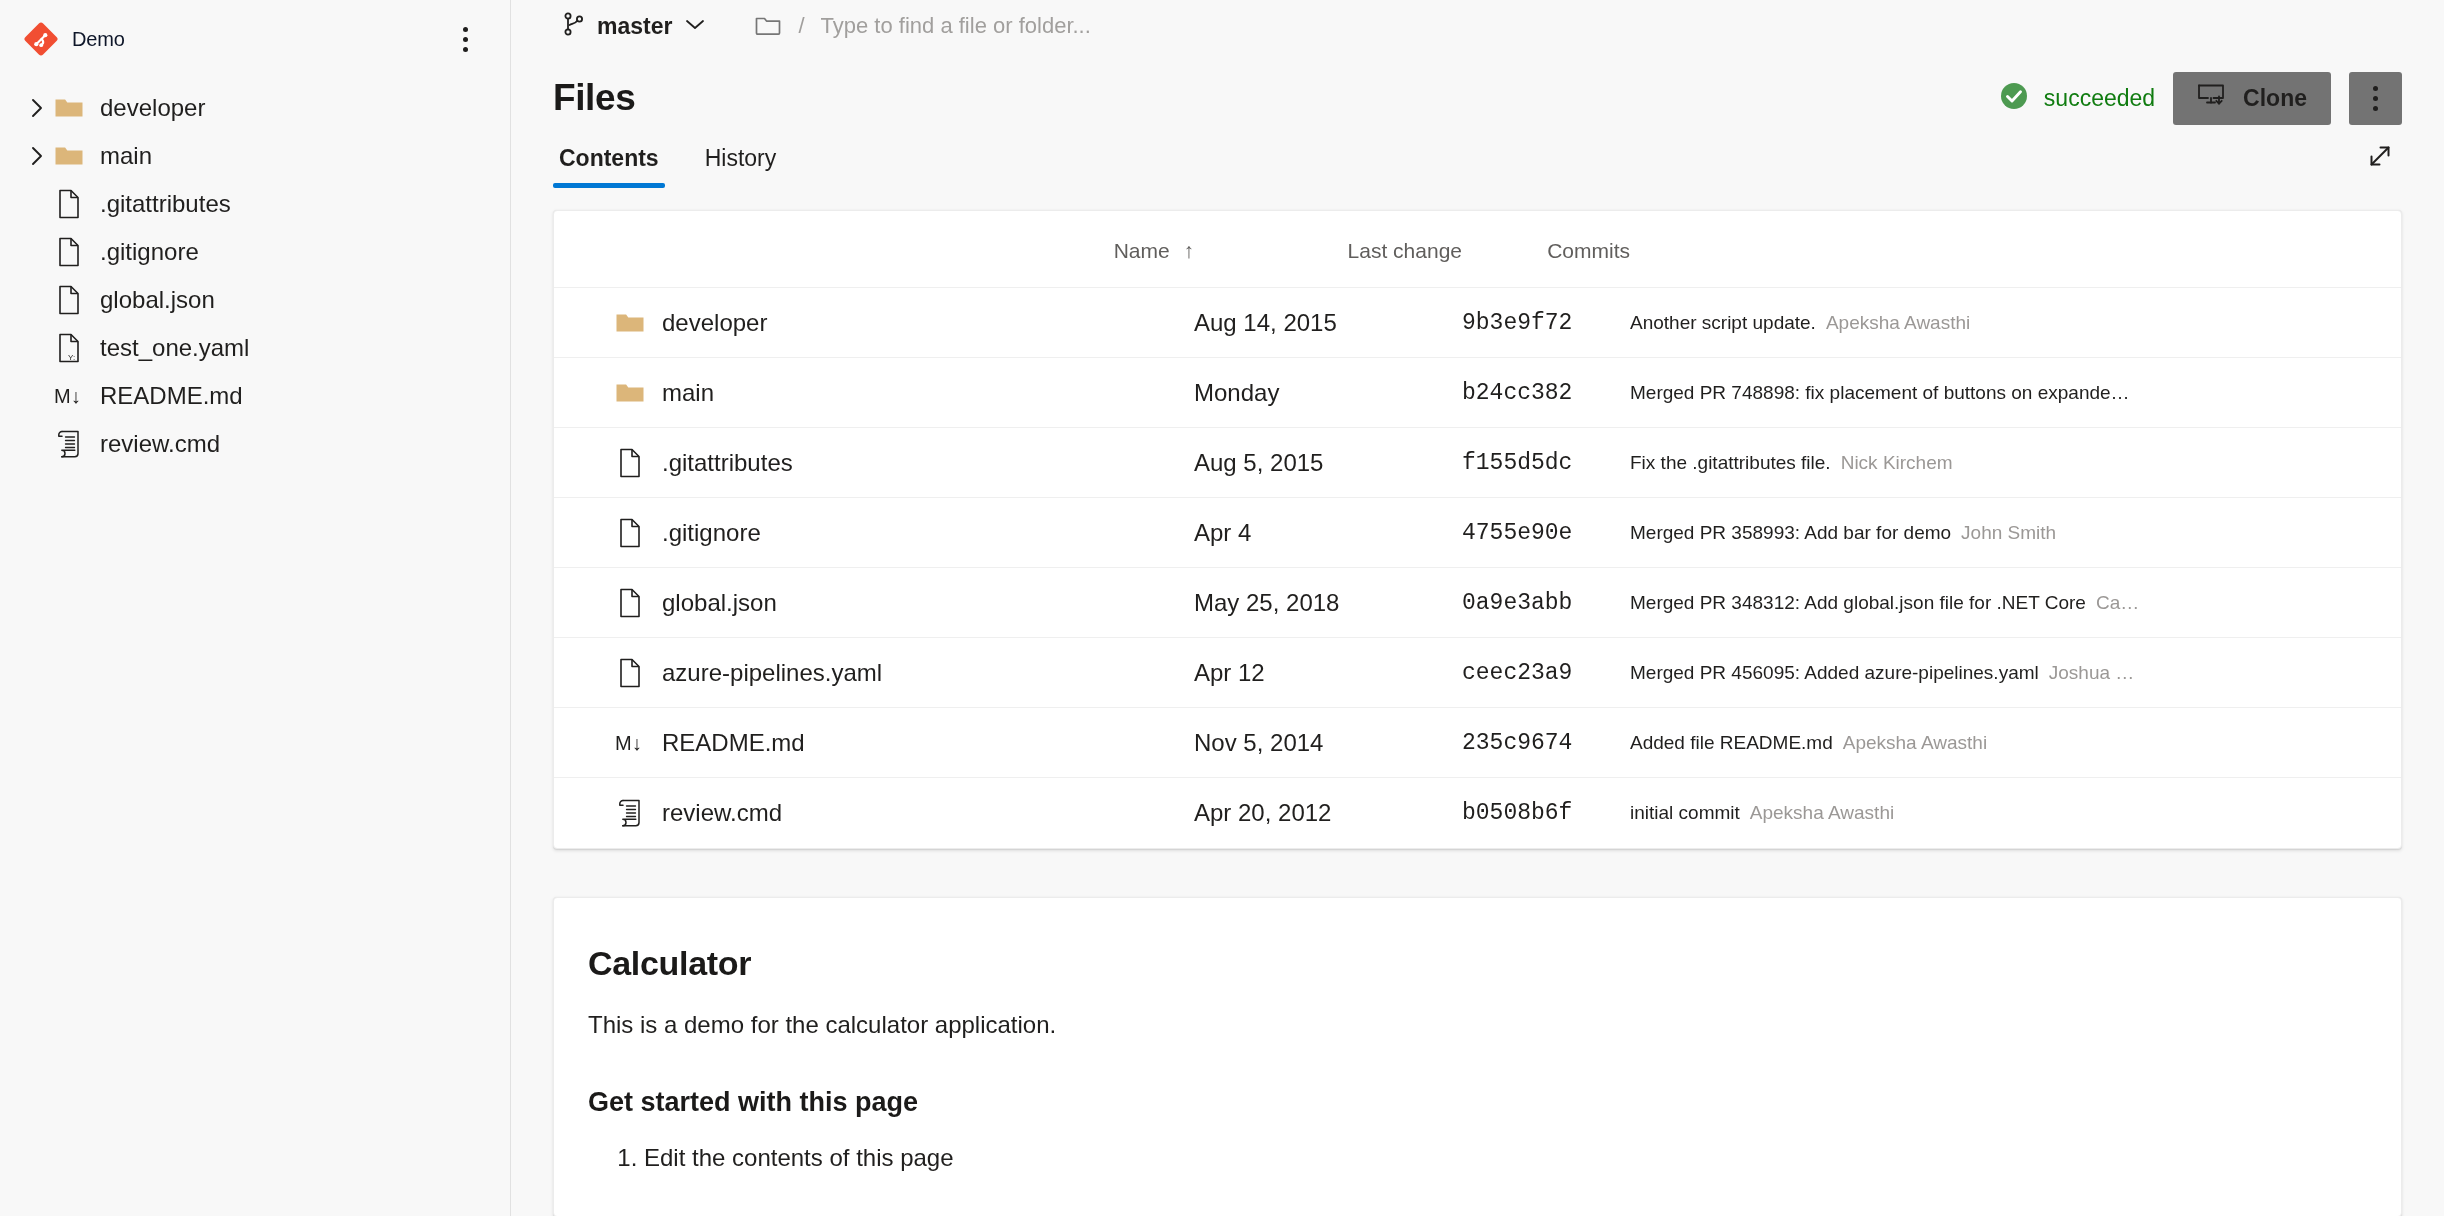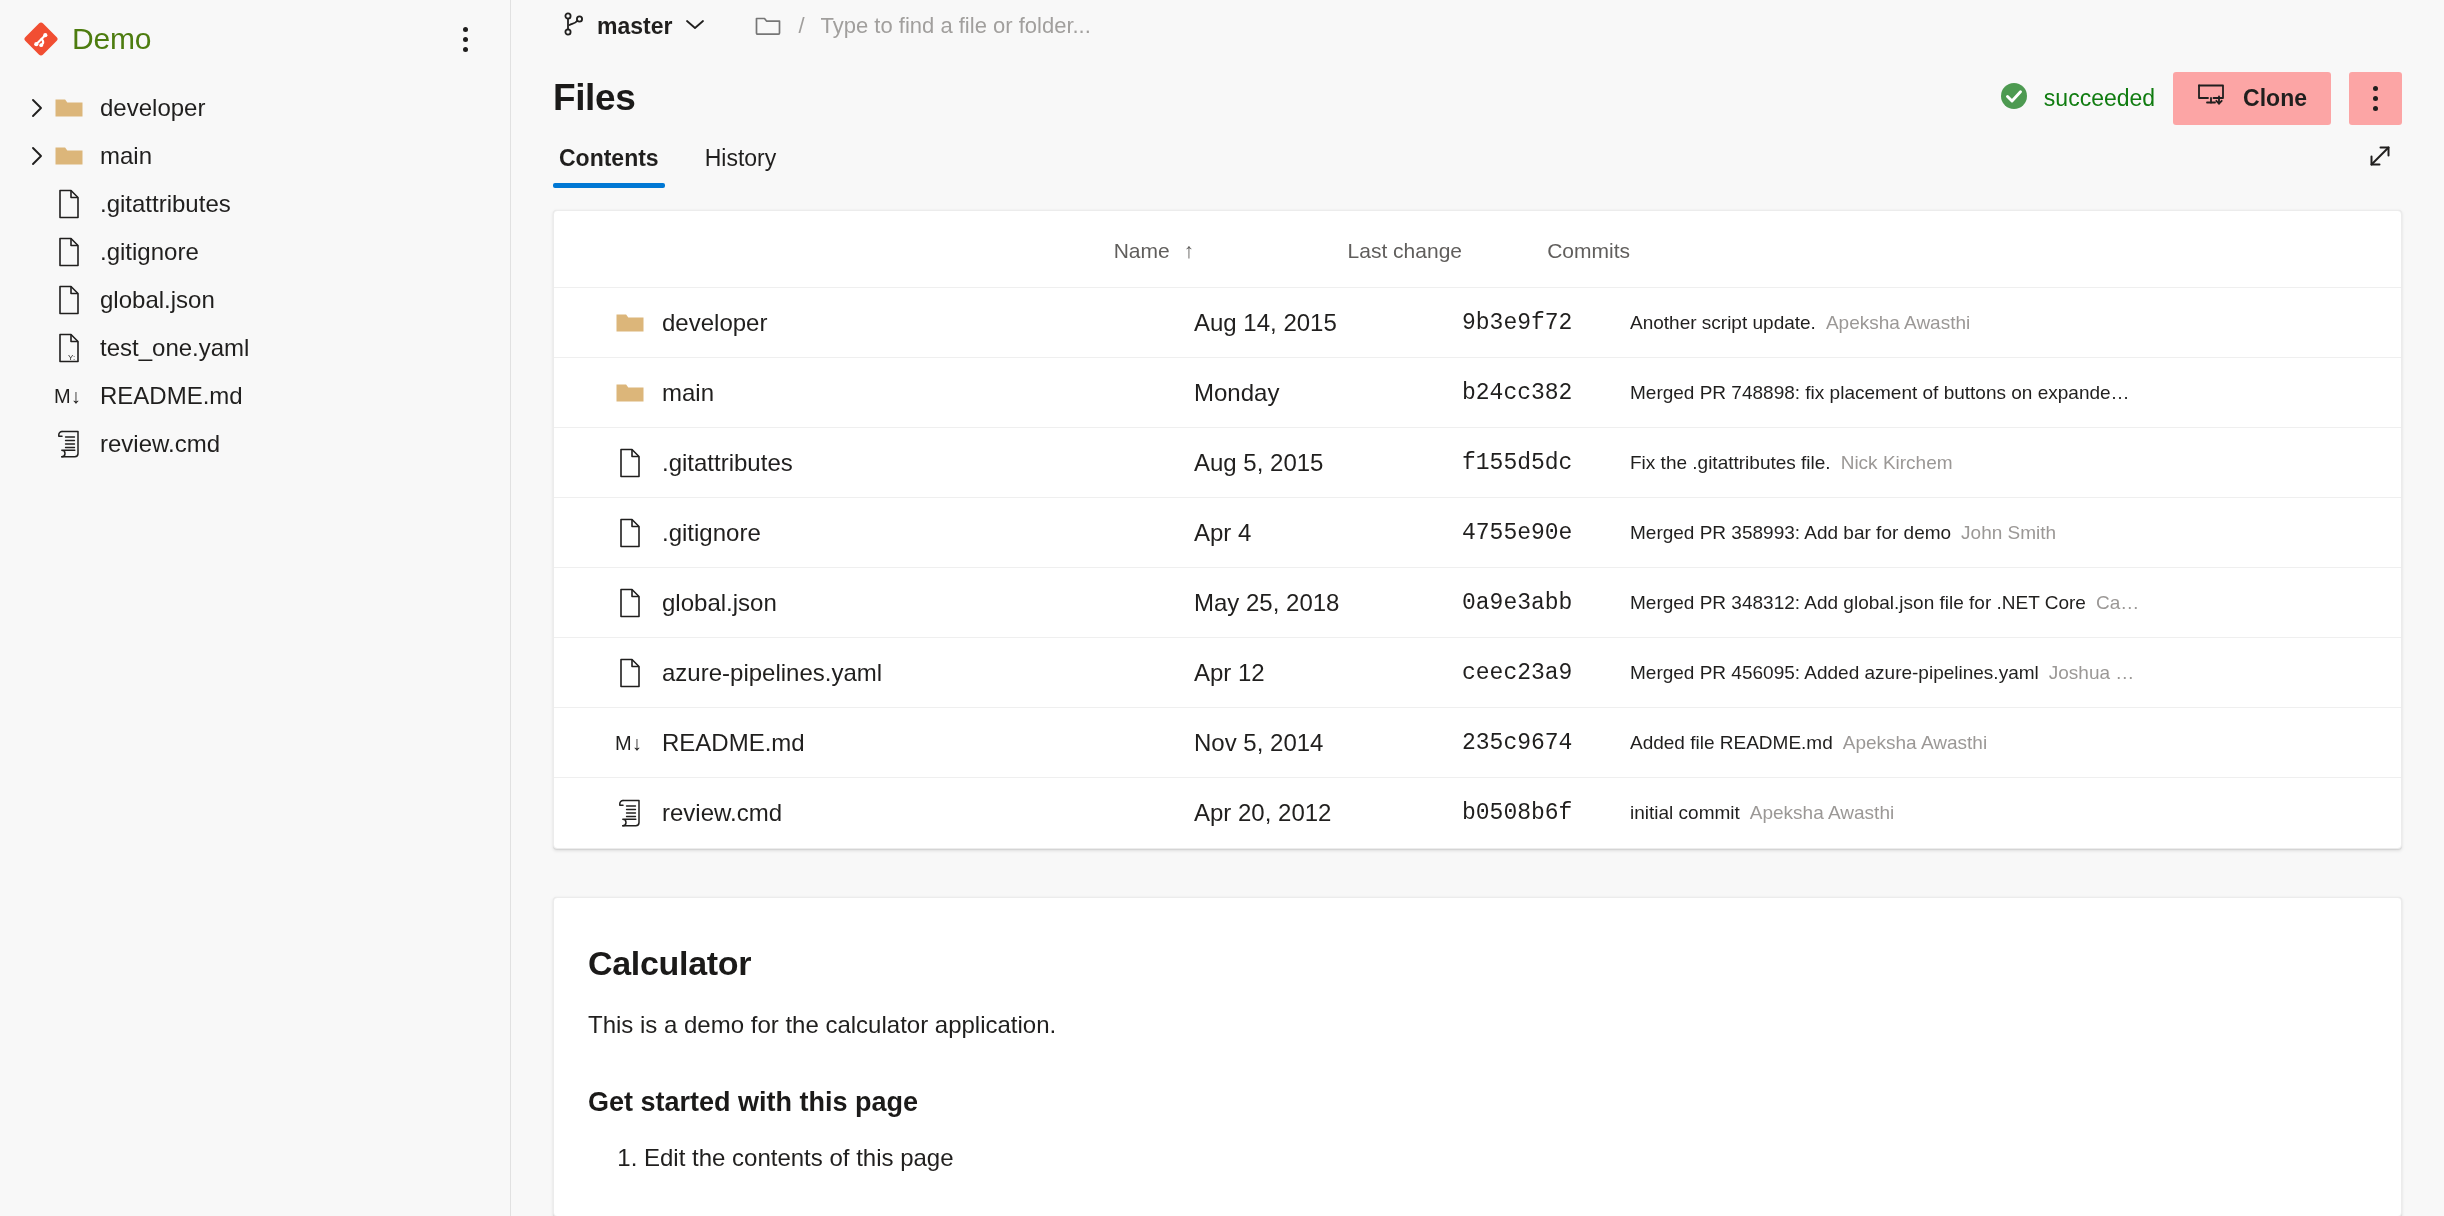--- a/index.html
+++ b/index.html
@@ -26,7 +26,7 @@
   }
   .repo-logo { width: 34px; height: 34px; flex: 0 0 34px; display:block; }
   .repo-title {
-    font-size: 30px; font-weight: 400; color: #4d7c0f;
+    font-size: 20px; font-weight: 400; color: #0f172a;
     margin-left: 14px; letter-spacing: -0.2px; white-space: nowrap;
   }
   .repo-menu {

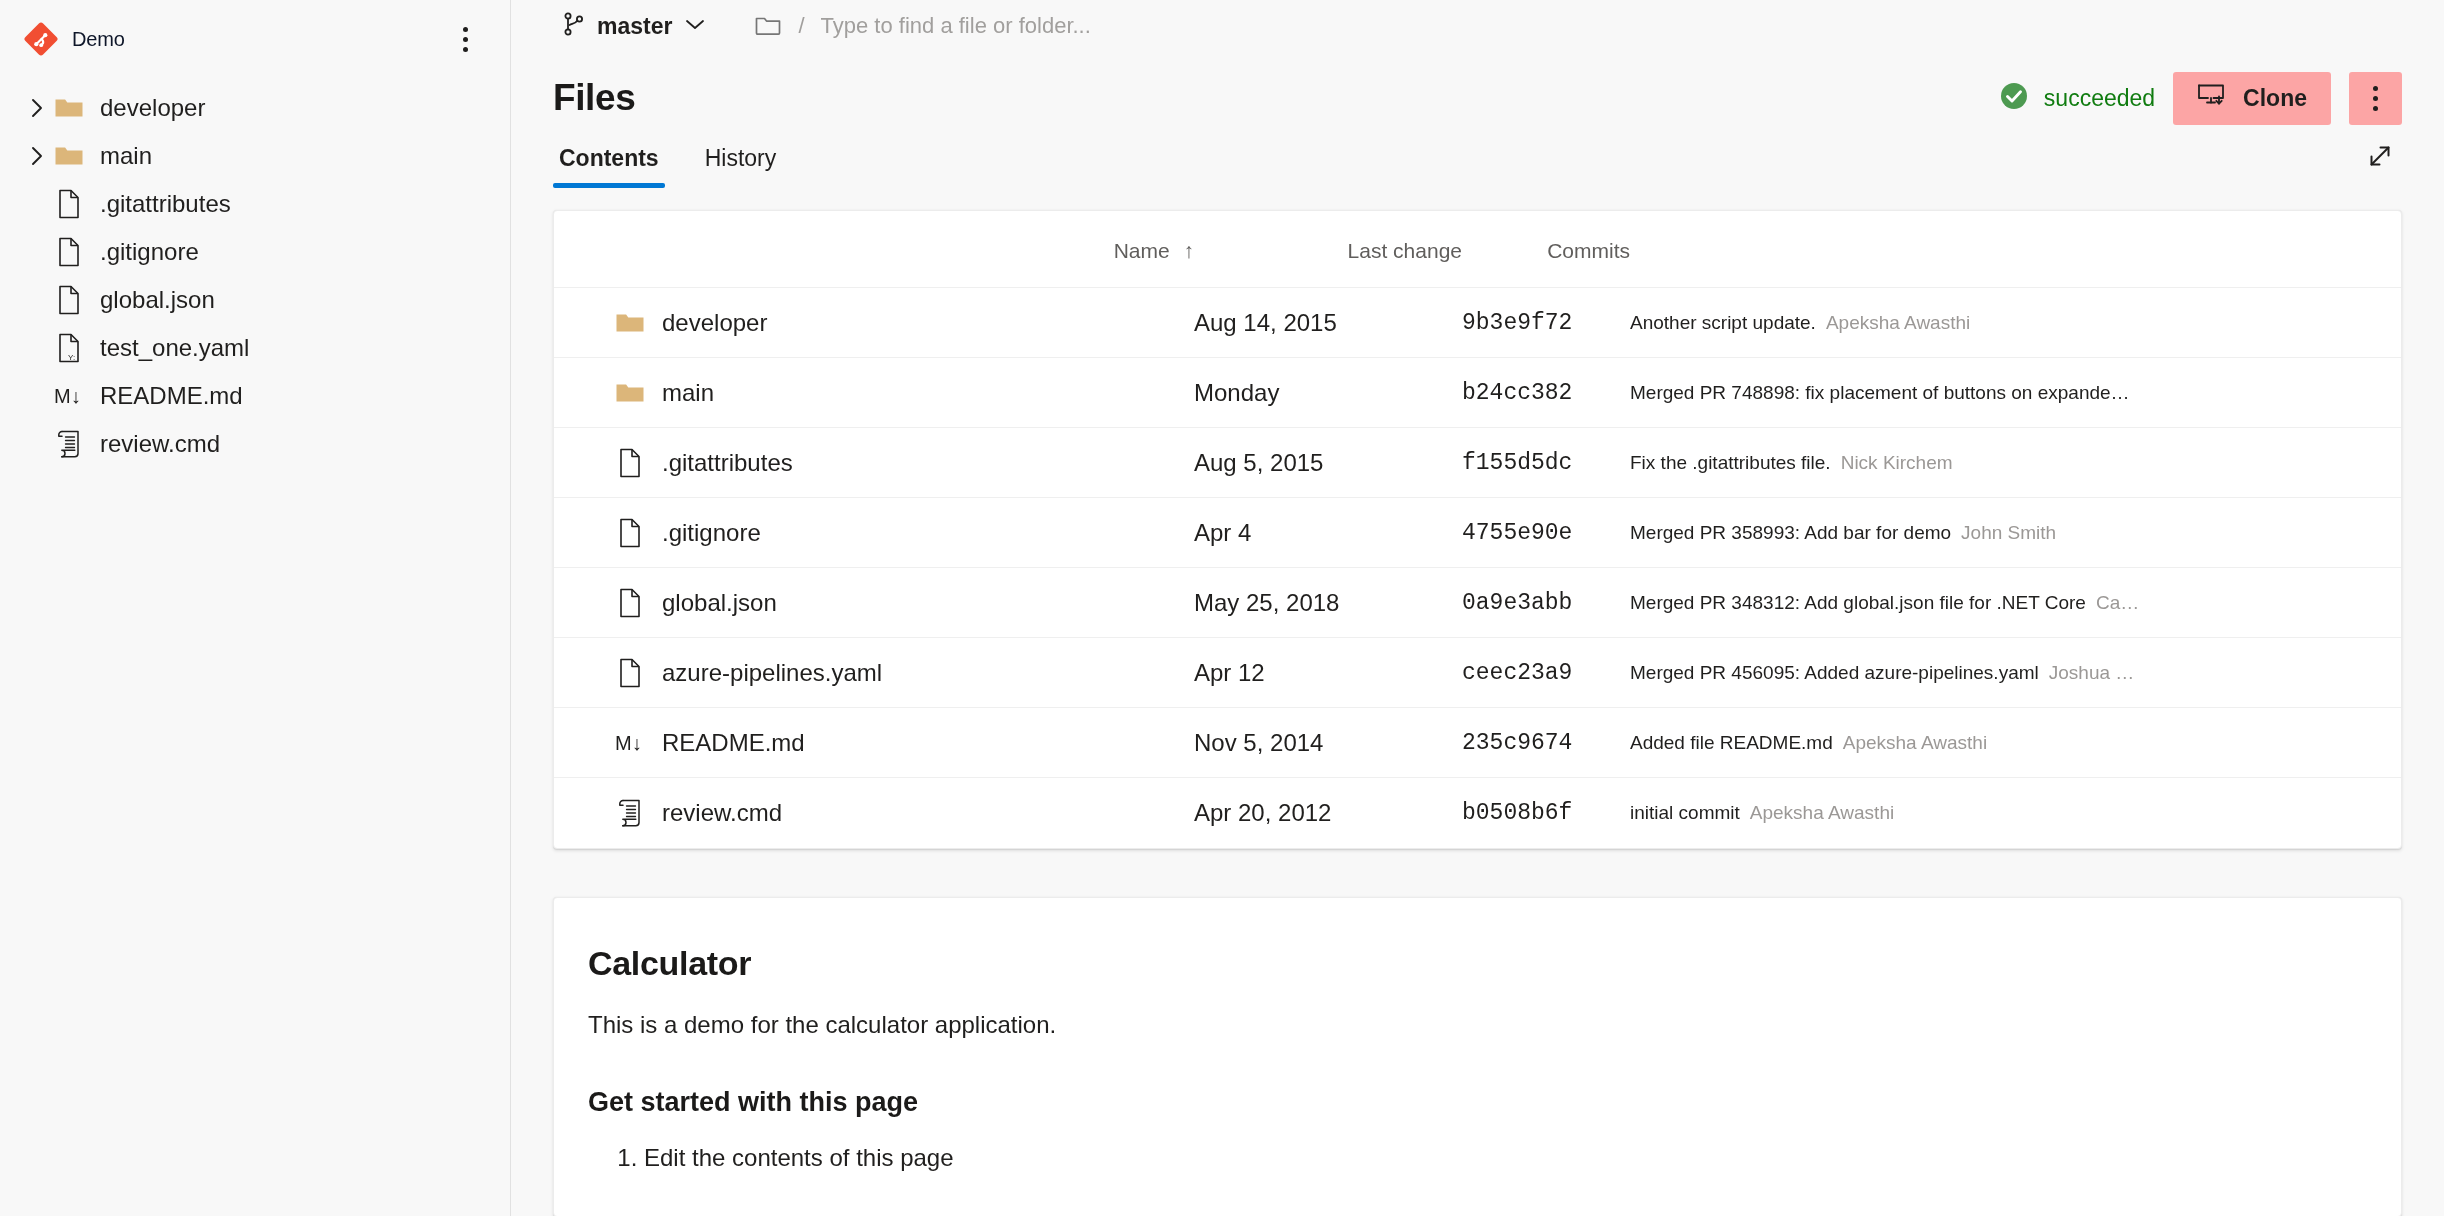--- a/index.html
+++ b/index.html
@@ -79,7 +79,7 @@
   .btn {
     display: flex; align-items: center; gap: 16px;
     height: 53px; padding: 0 24px;
-    background: #fca5a5; border: none; border-radius: 3px;
+    background: #737373; border: none; border-radius: 3px;
     font-family: "Liberation Sans", sans-serif;
     font-size: 23px; font-weight: 700; color: #201f1e; cursor: pointer;
   }

